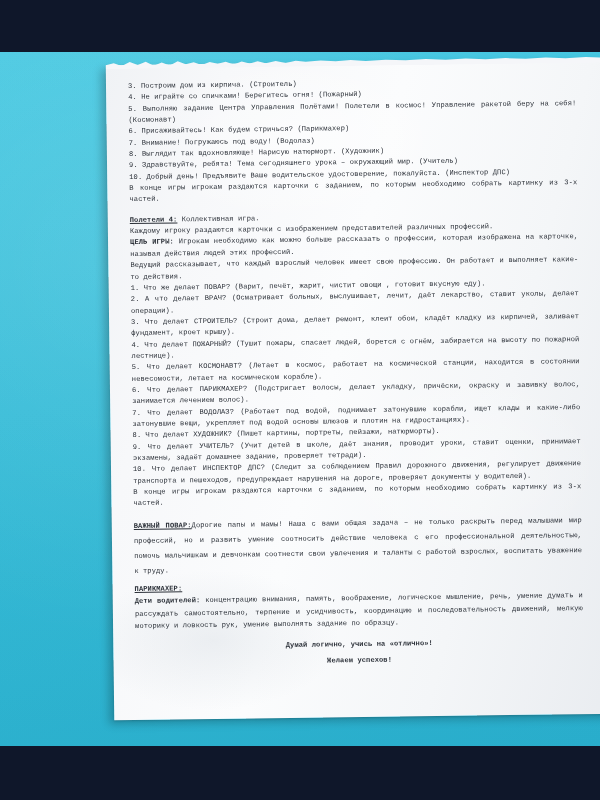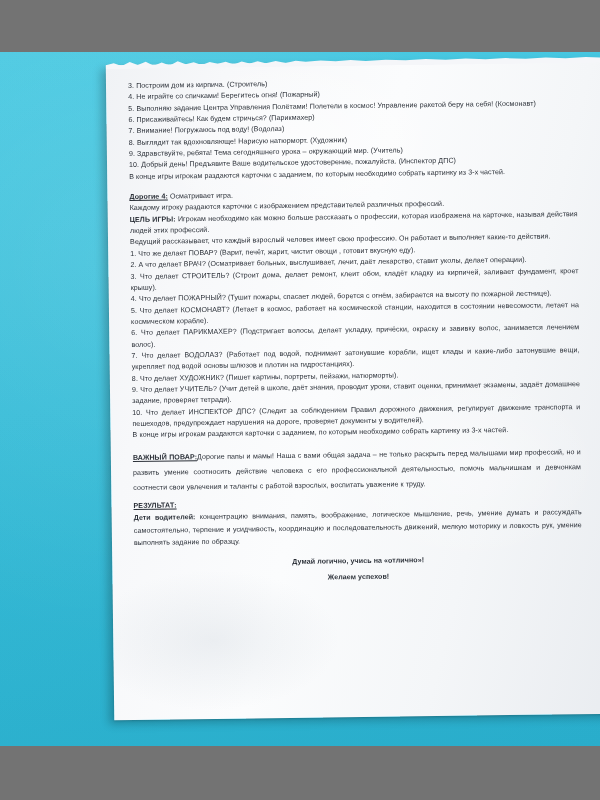--- a/index.html
+++ b/index.html
@@ -12,8 +12,8 @@
     width: 600px;
     height: 800px;
     overflow: hidden;
-    background: #737373;
-    font-family: Liberation Sans, sans-serif;
+    background: #0f172a;
+    font-family: Liberation Mono, monospace;
   }
   
   #backdrop {

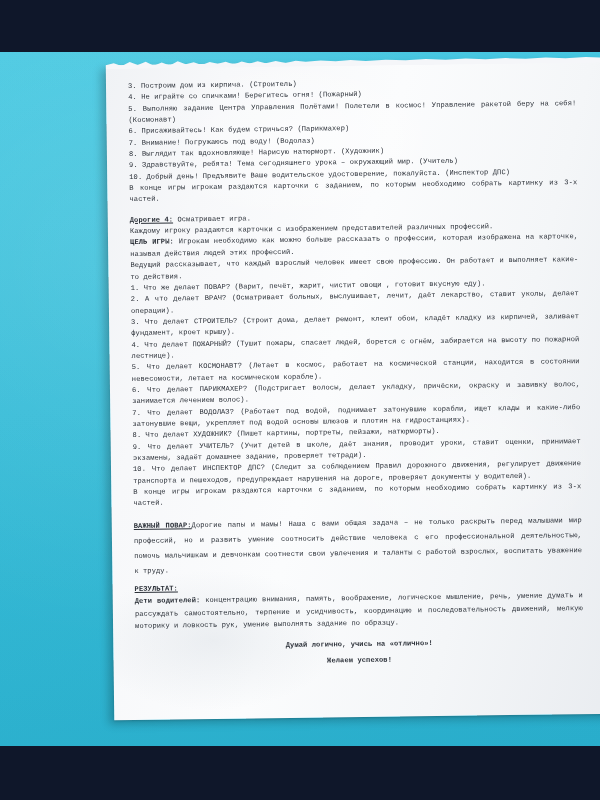--- a/index.html
+++ b/index.html
@@ -122,7 +122,7 @@
 
         <div class="gap"></div>
 
-        <p class="p"><span class="bu">Дорогие 4:</span><span> Осматривает игра.</span></p>
+        <p class="p"><span class="bu">Полетели 4:</span><span> Осматривает игра.</span></p>
         <p class="p">Каждому игроку раздаются карточки с изображением представителей различных профессий.</p>
         <p class="p"><span class="b">ЦЕЛЬ  ИГРЫ:</span><span> Игрокам необходимо как можно больше рассказать о профессии, которая изображена на карточке, называя действия людей этих профессий.</span></p>
         <p class="p">Ведущий рассказывает, что каждый взрослый человек имеет свою профессию. Он работает и выполняет какие-то действия.</p>

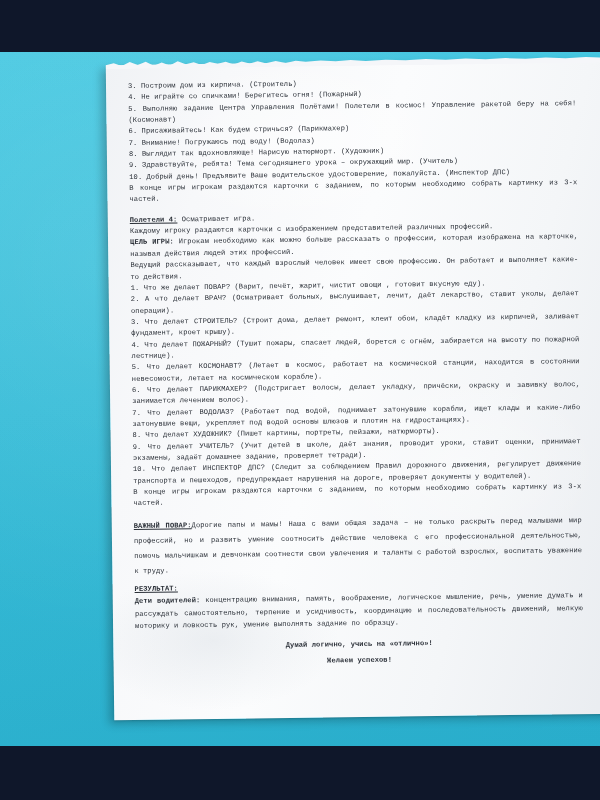--- a/index.html
+++ b/index.html
@@ -122,7 +122,7 @@
 
         <div class="gap"></div>
 
-        <p class="p"><span class="bu">Полетели 4:</span><span> Осматривает игра.</span></p>
+        <p class="p"><span class="bu">Полетели 4:</span><span> Коллективная игра.</span></p>
         <p class="p">Каждому игроку раздаются карточки с изображением представителей различных профессий.</p>
         <p class="p"><span class="b">ЦЕЛЬ  ИГРЫ:</span><span> Игрокам необходимо как можно больше рассказать о профессии, которая изображена на карточке, называя действия людей этих профессий.</span></p>
         <p class="p">Ведущий рассказывает, что каждый взрослый человек имеет свою профессию. Он работает и выполняет какие-то действия.</p>

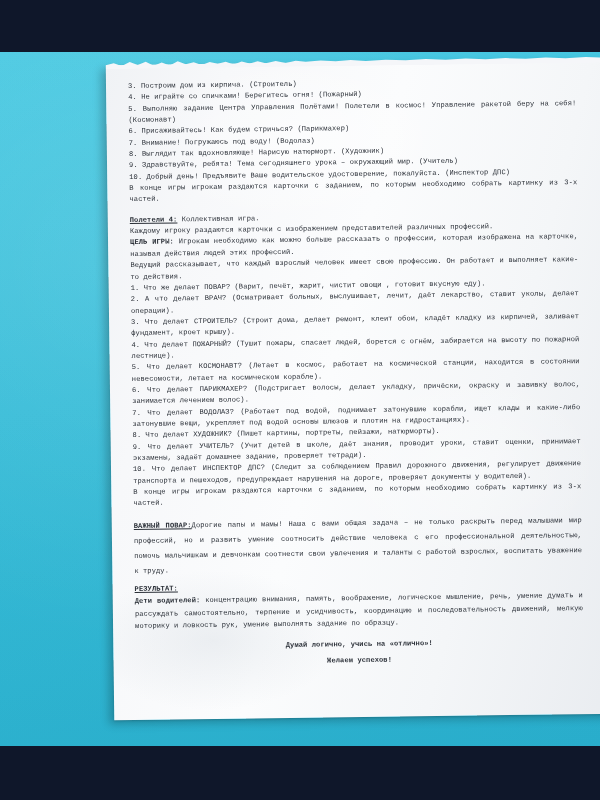--- a/index.html
+++ b/index.html
@@ -145,7 +145,7 @@
 
         <div class="small-gap"></div>
 
-        <p class="p"><span class="bu">РЕЗУЛЬТАТ:</span></p>
+        <p class="p"><span class="bu">ПАРИКМАХЕР:</span></p>
         <p class="p" style="line-height:12.5px"><span class="b">Дети водителей:</span><span> концентрацию внимания, память, воображение, логическое мышление, речь, умение думать и рассуждать самостоятельно, терпение и усидчивость, координацию и последовательность движений, мелкую моторику и ловкость рук, умение выполнять задание по образцу.</span></p>
 
         <div class="gap"></div>

